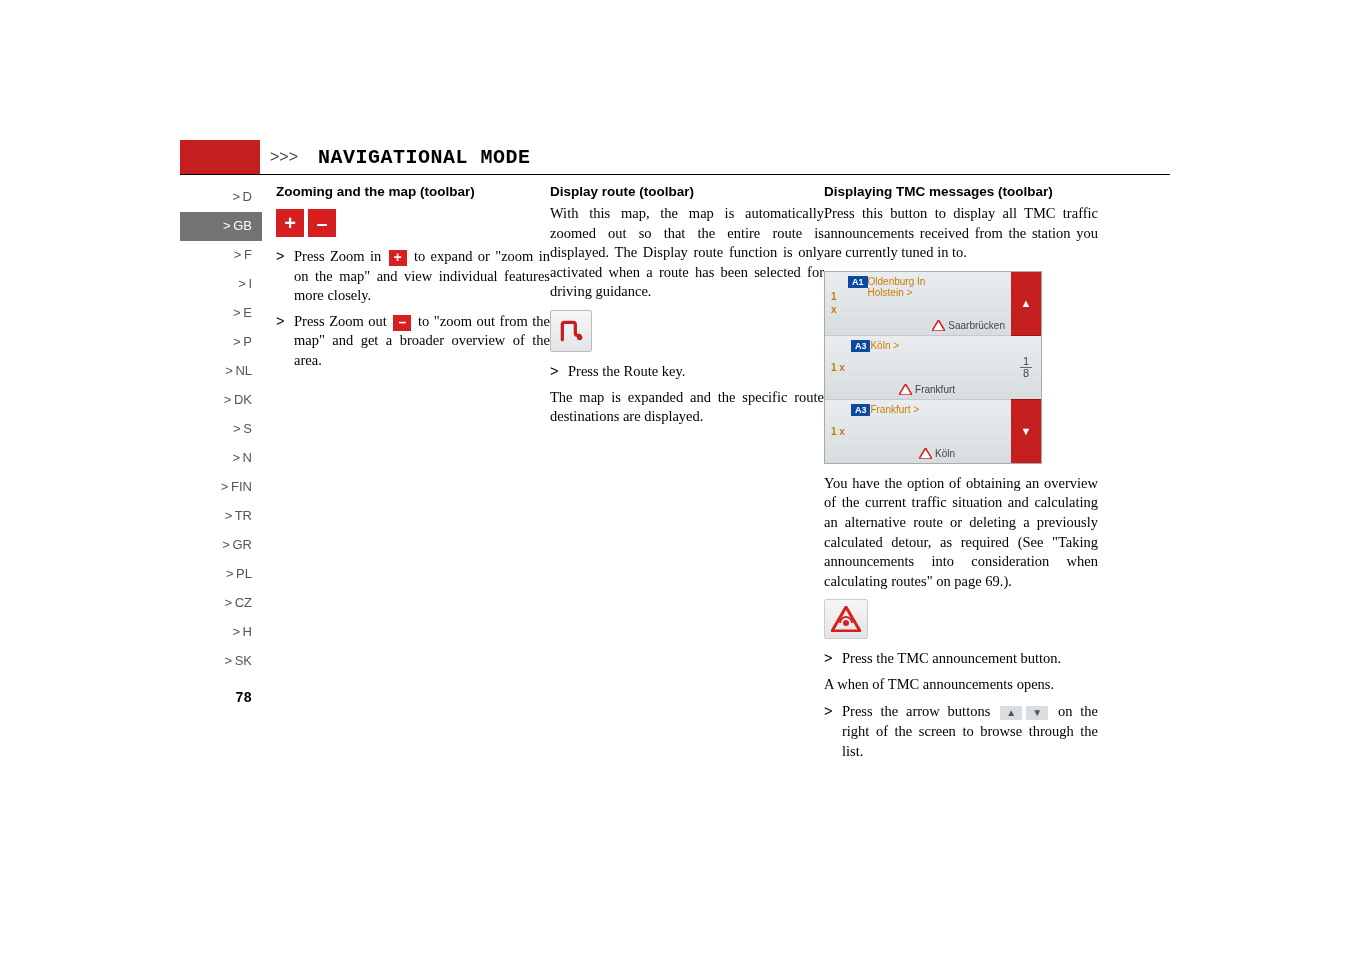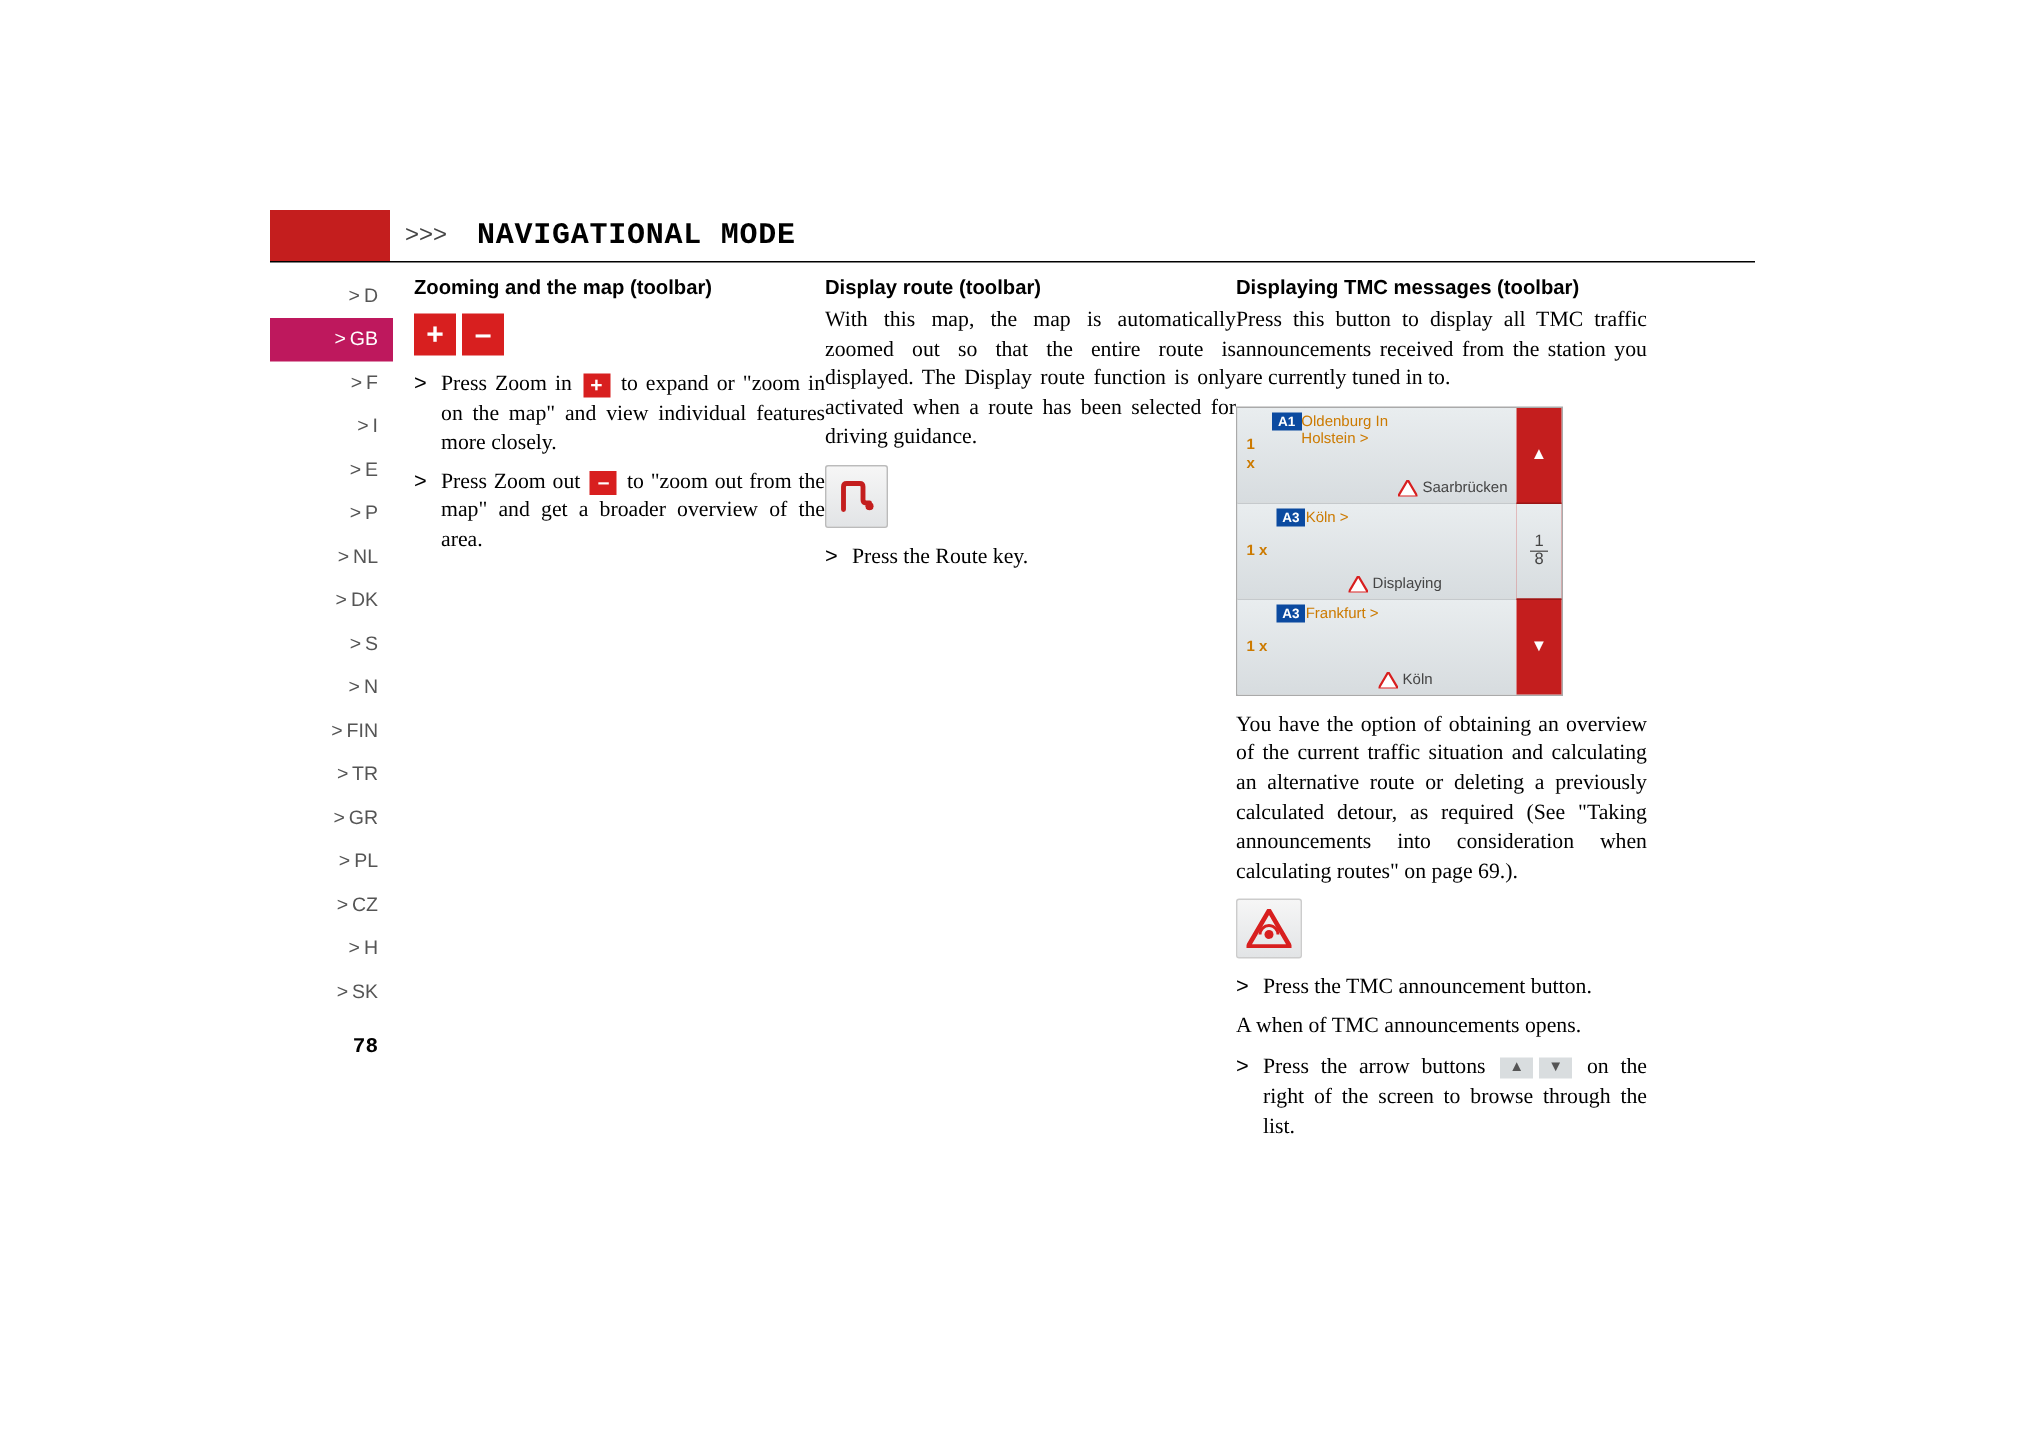--- a/index.html
+++ b/index.html
@@ -64,7 +64,7 @@
     height: 29px;
   }
   .sidebar-item.highlight {
-    background: #be185d;
+    background: #737373;
     color: #fff;
   }
   .sidebar-item .arr { letter-spacing: -1px; }

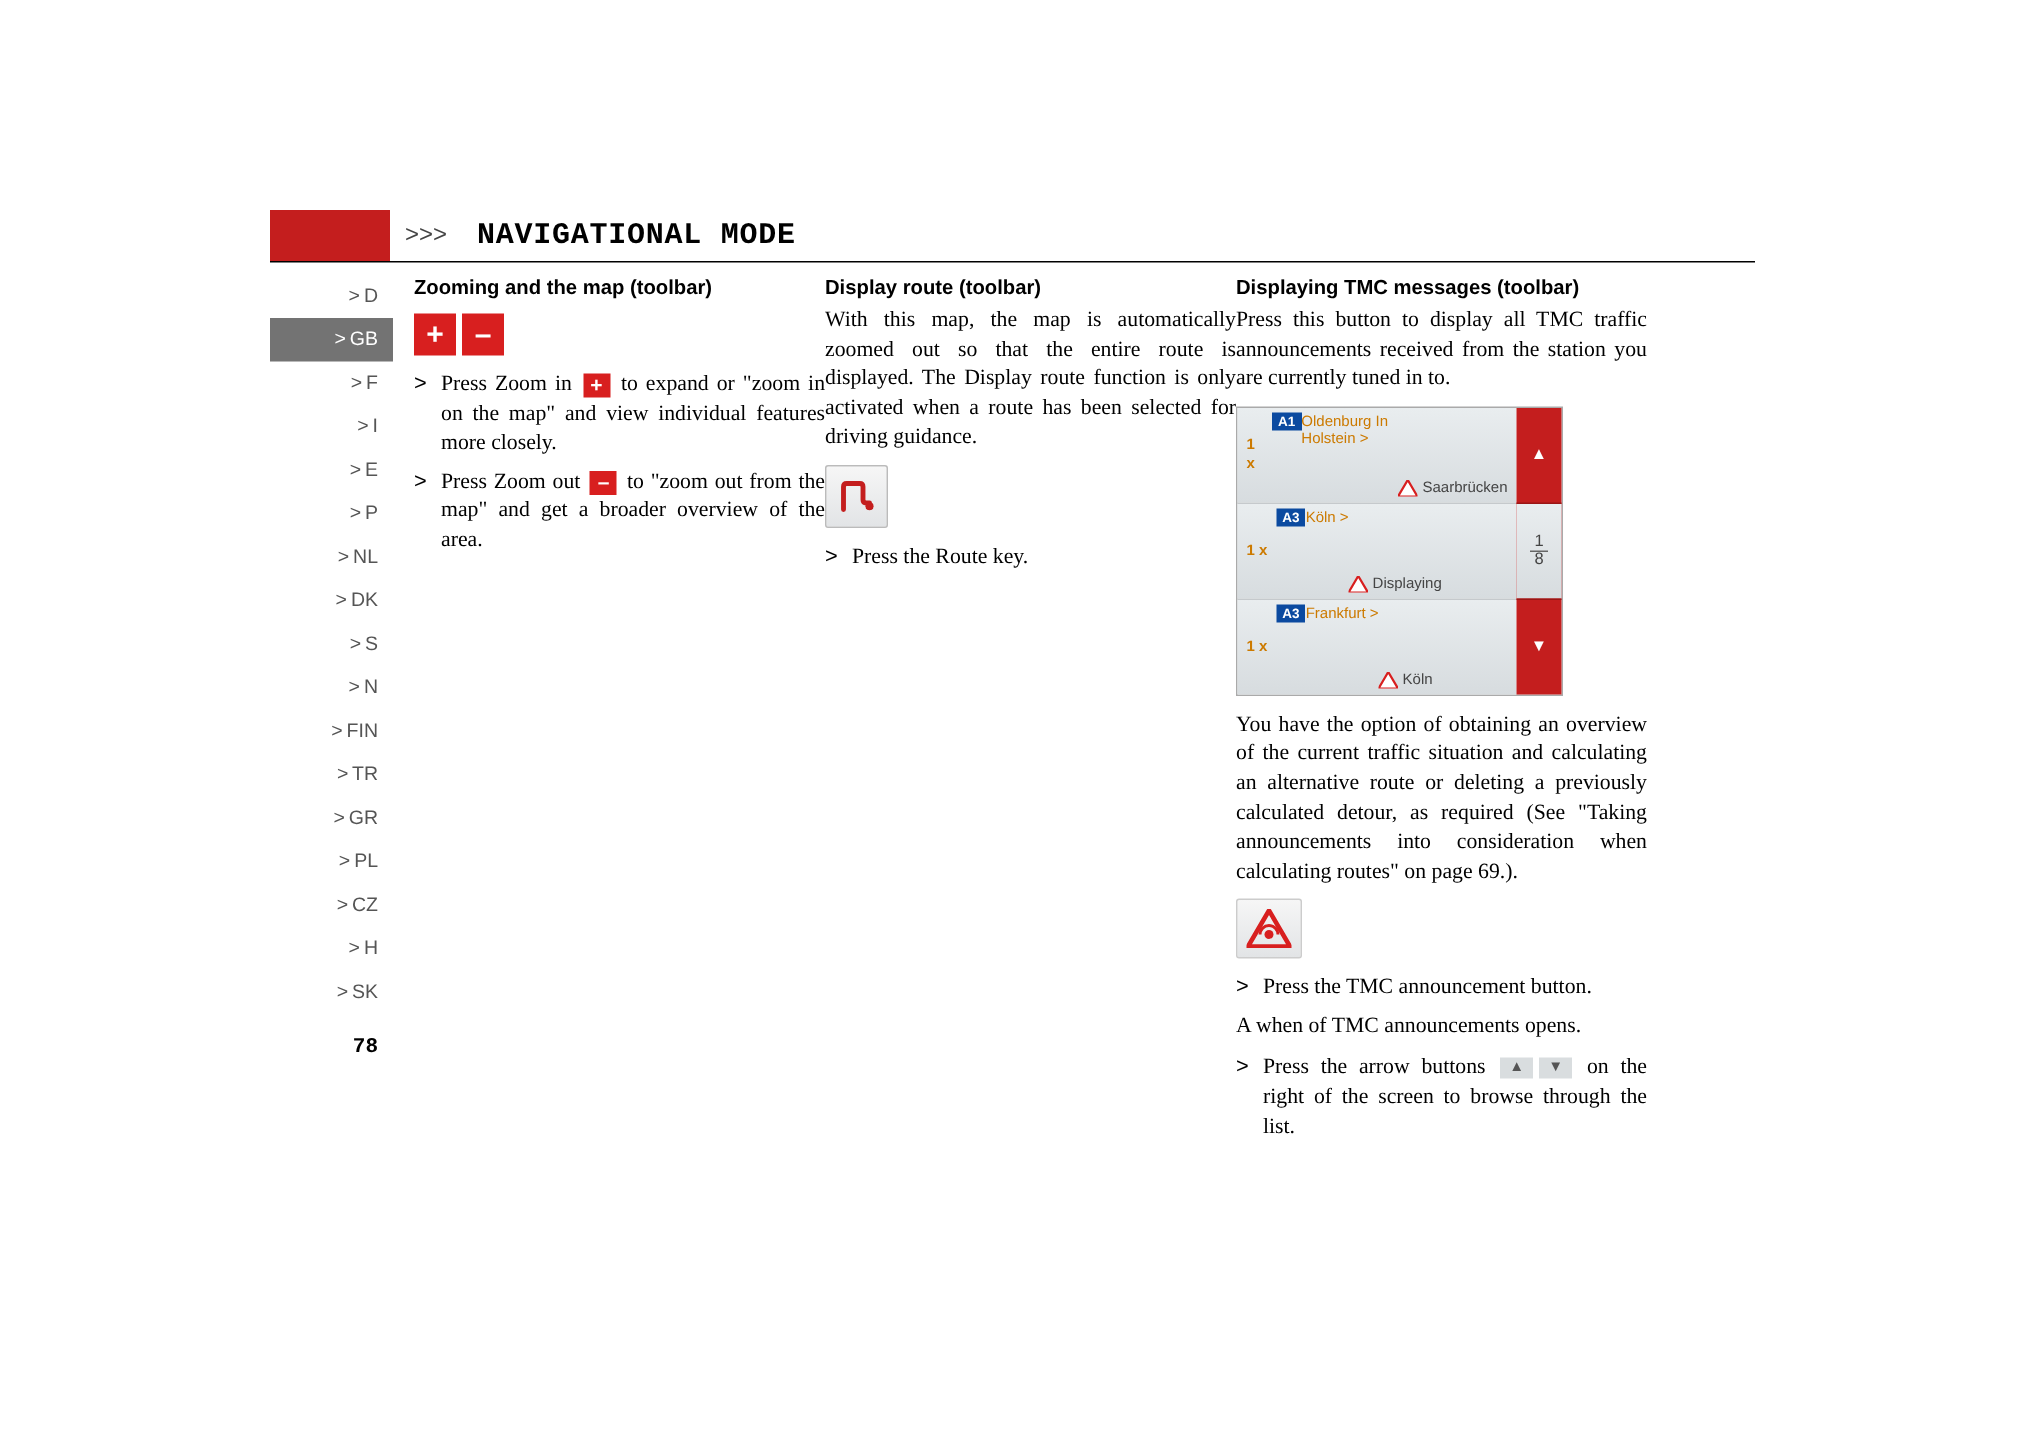--- a/index.html
+++ b/index.html
@@ -229,6 +229,7 @@
           <div class="bullet-arrow">&gt;</div>
           <div class="bullet-text">Press the Route key.</div>
         </div>
+        <div class="para">The map is expanded and the specific route destinations are displayed.</div>
       </div>
 
       <div class="col">

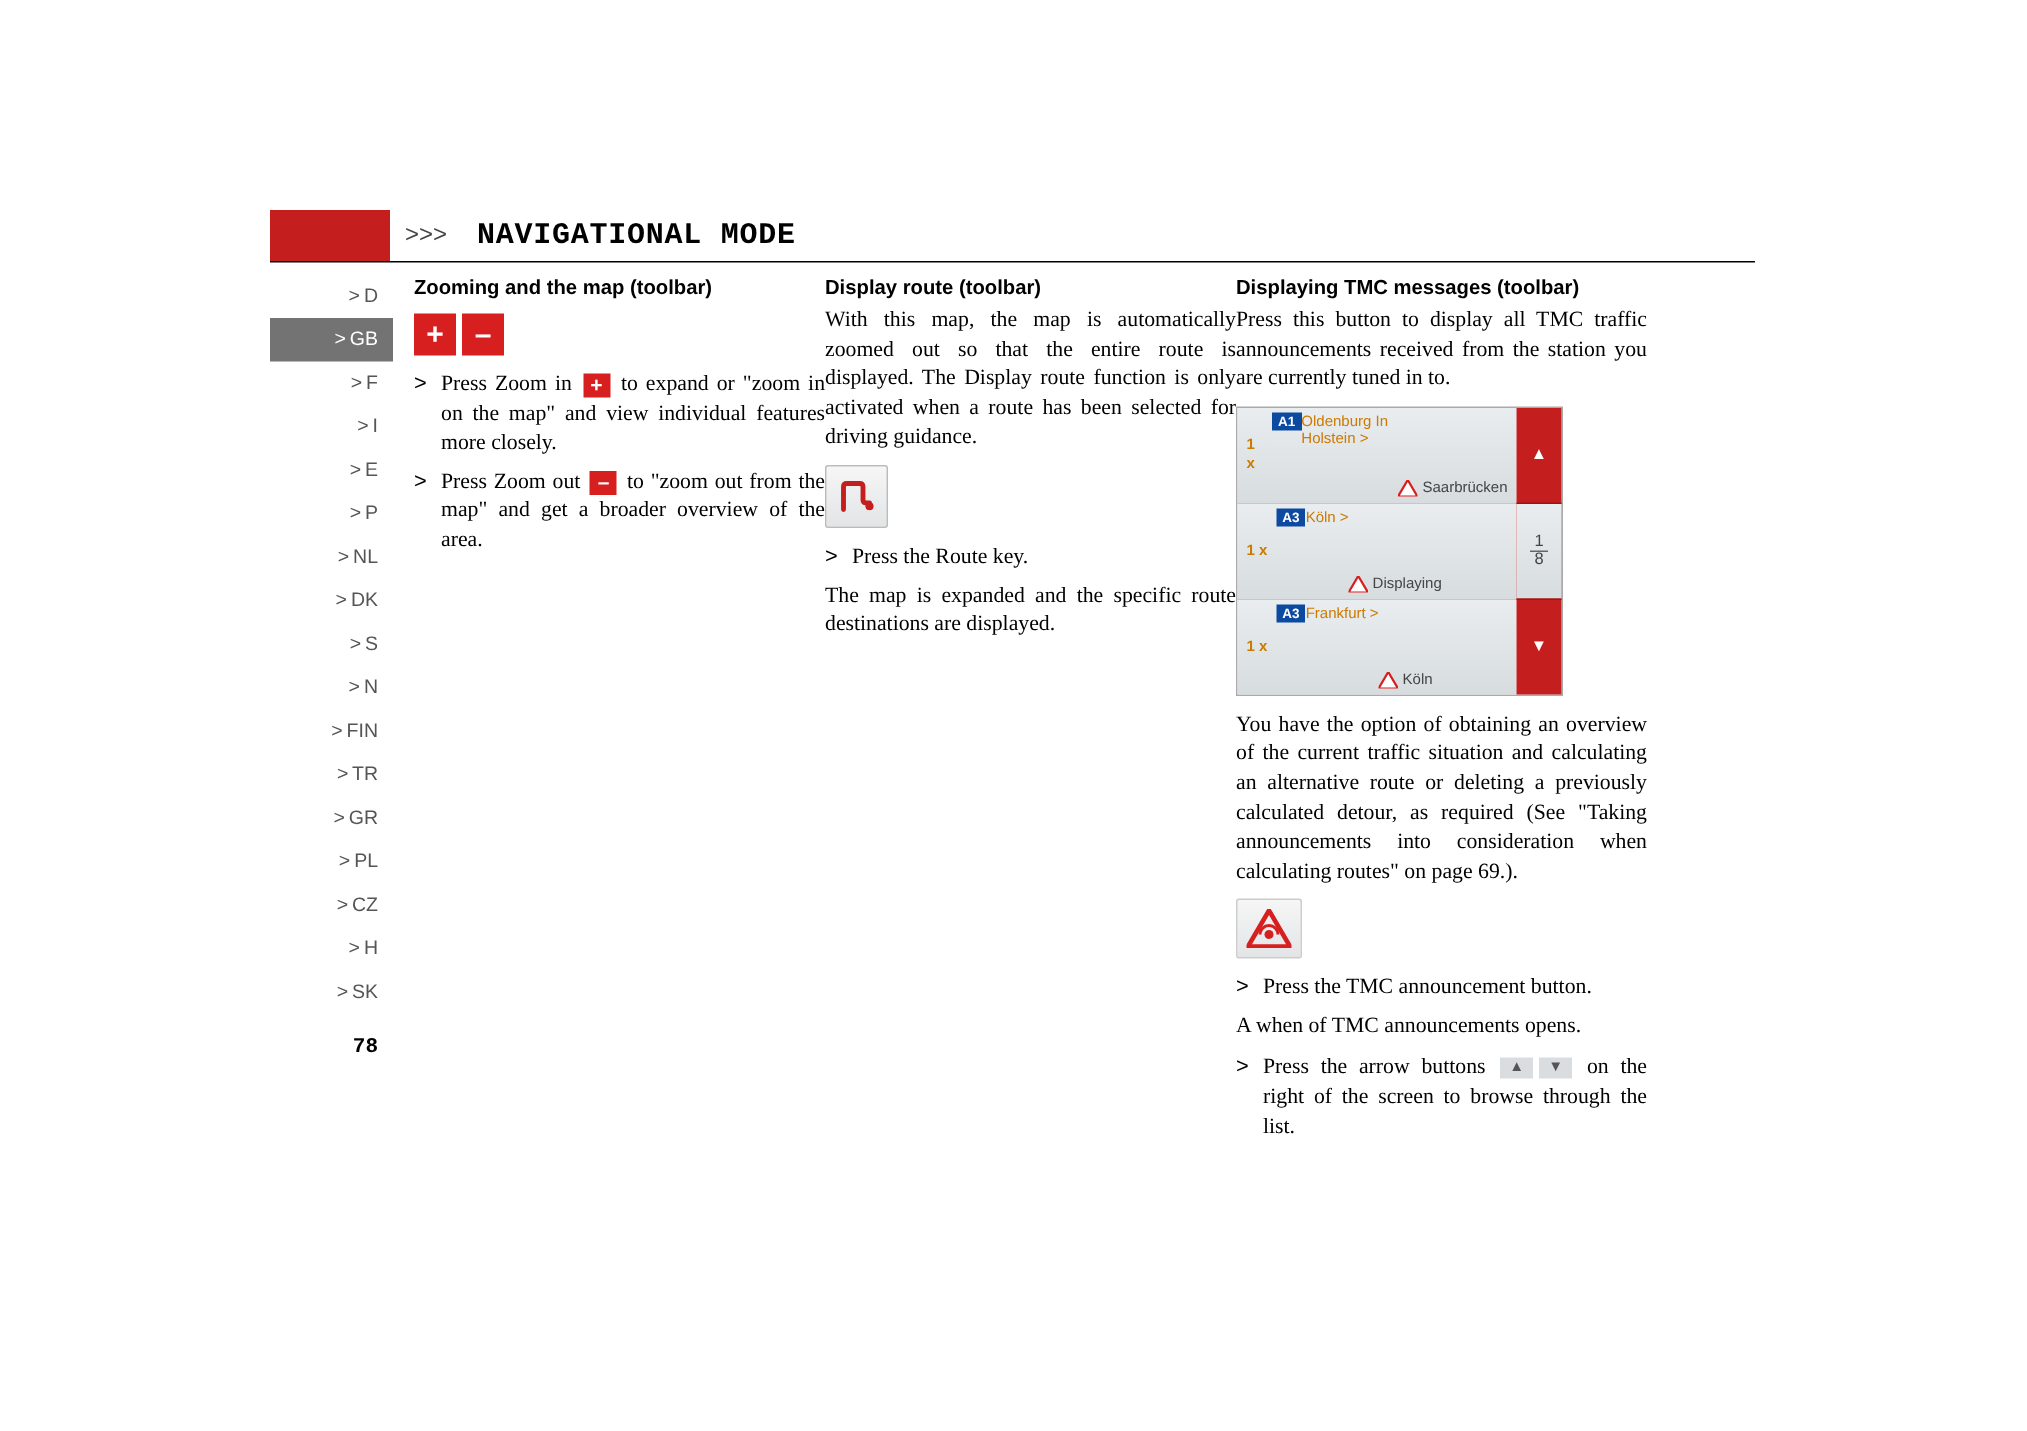--- a/index.html
+++ b/index.html
@@ -264,7 +264,7 @@
                         <polygon points="6.5,0 13,11 0,11" fill="#fff" stroke="#d81f1f" stroke-width="1.5"></polygon>
                       </svg>
                     </span>
-                    <span>Displaying</span>
+                    <span>Frankfurt</span>
                   </span>
               </div>
             </div>

